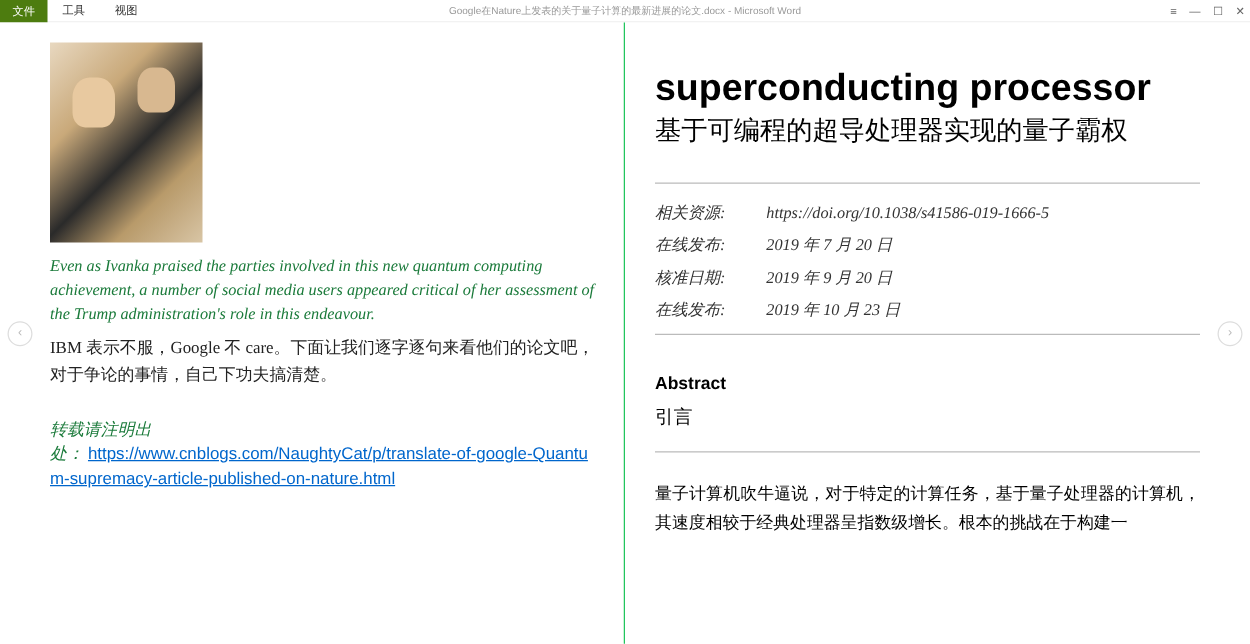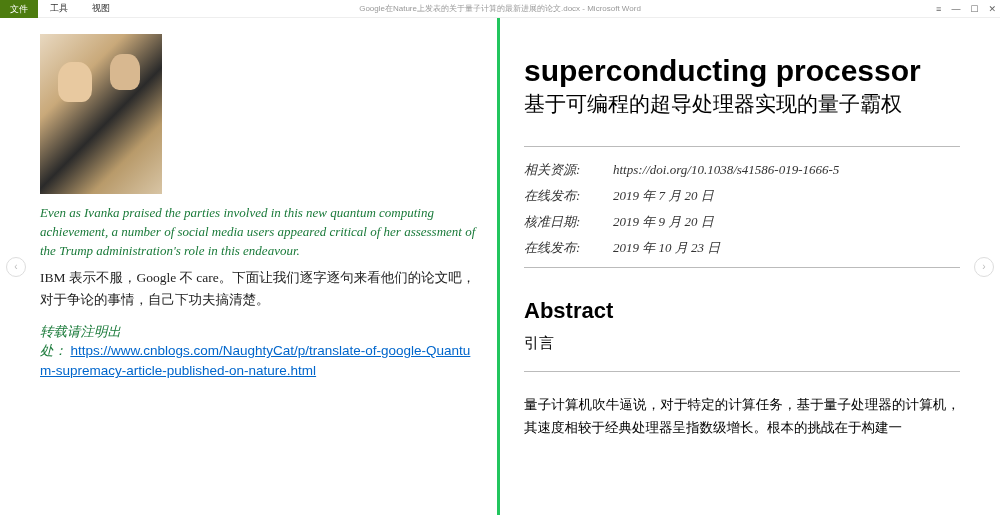--- a/index.html
+++ b/index.html
@@ -15,7 +15,7 @@
   .page-nav.right { right: 6px; }
   .cols { display: flex; height: 100%; }
   .col { padding: 16px 20px 0 40px; }
-  .col.left { width: 500px; border-right: 3px solid #22c55e; }
+  .col.left { width: 500px; border-right: 1px solid #22c55e; }
   .col.right { width: 500px; padding-left: 24px; padding-right: 40px; }
   .photo { width: 122px; height: 160px; background: linear-gradient(135deg, #e8d8c0 0%, #c9a97a 30%, #2a2a2a 55%, #b89a6a 75%, #d8c5a5 100%); margin-bottom: 10px; position: relative; overflow: hidden; }
   .photo::before { content:""; position:absolute; left:18px; top:28px; width:34px; height:40px; background:#e8c9a0; border-radius:40% 40% 30% 30%; }

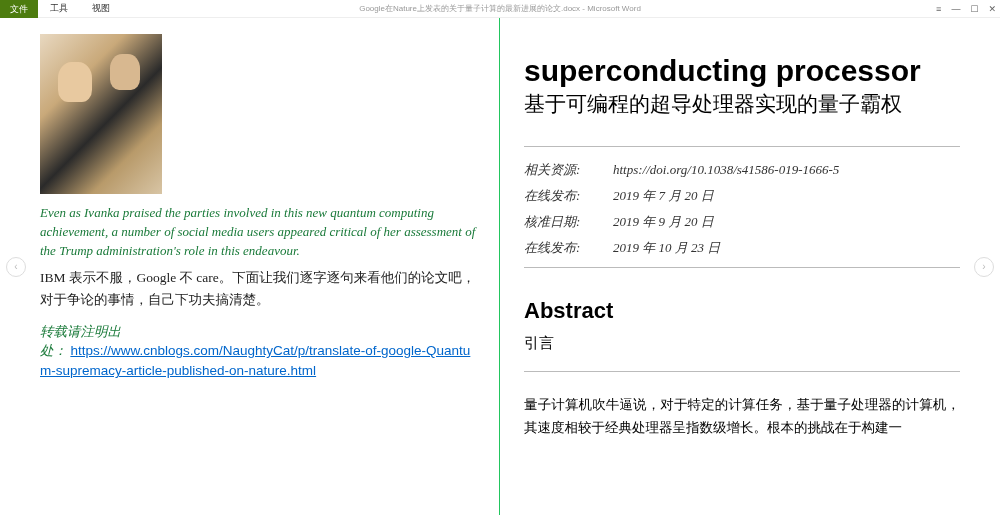--- a/index.html
+++ b/index.html
@@ -32,7 +32,7 @@
   .meta-label { font-style: italic; color: #333; width: 72px; flex-shrink: 0; }
   .meta-val { font-style: italic; font-family: Georgia, 'Times New Roman', serif; color: #333; text-align: right; }
   .hr { border: none; border-top: 1px solid #bbb; margin: 6px 0 10px 0; }
-  .abstract-h { font-weight: 700; font-size: 22px; font-family: Arial, sans-serif; margin-top: 30px; }
+  .abstract-h { font-weight: 700; font-size: 14px; font-family: Arial, sans-serif; margin-top: 30px; }
   .abstract-zh { font-size: 15px; margin-top: 10px; font-family: SimSun, serif; }
   .para { font-size: 13.5px; line-height: 1.7; margin-top: 22px; font-family: SimSun, serif; text-align: justify; }
 </style>

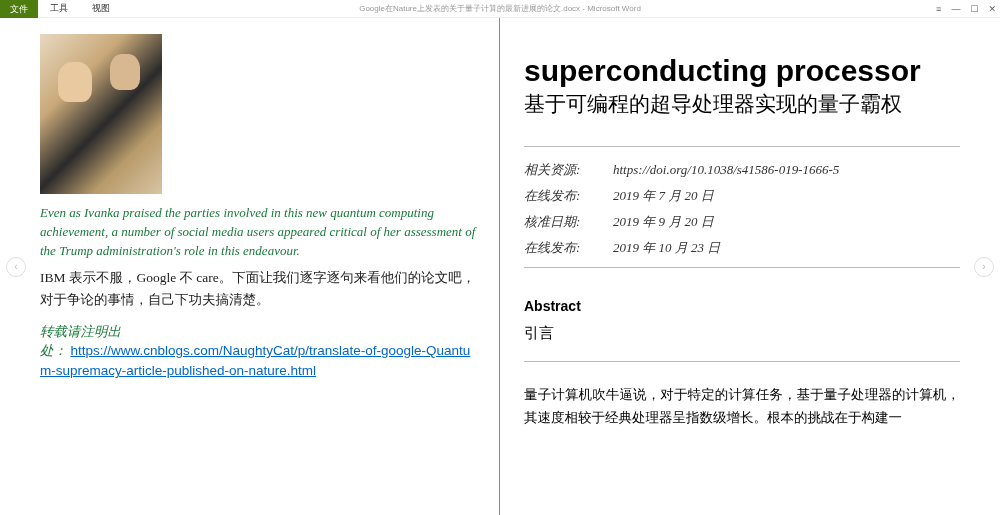--- a/index.html
+++ b/index.html
@@ -22,7 +22,7 @@
   .photo::after { content:""; position:absolute; right:22px; top:20px; width:30px; height:36px; background:#d8b890; border-radius:40% 40% 30% 30%; }
   .caption { color: #1a7a3a; font-style: italic; font-family: Georgia, 'Times New Roman', serif; font-size: 13px; line-height: 1.45; margin-bottom: 6px; }
   .body-zh { font-size: 13.5px; line-height: 1.65; color: #222; font-family: SimSun, serif; }
-  .attrib-label { color: #1a7a3a; font-style: italic; font-family: Georgia, serif; font-size: 13.5px; display: block; margin-top: 12px; }
+  .attrib-label { color: #1a7a3a; font-style: italic; font-family: Georgia, serif; font-size: 13.5px; display: block; margin-top: 24px; }
   .attrib-link { color: #0066cc; text-decoration: underline; font-size: 13.5px; line-height: 1.5; word-break: break-all; }
   .h1 { font-size: 30px; font-weight: 700; margin-top: 12px; line-height: 1.15; font-family: Arial, sans-serif; }
   .h1r { font-size: 30px; font-weight: 700; line-height: 1.15; font-family: Arial, sans-serif; margin-top: 20px; }

